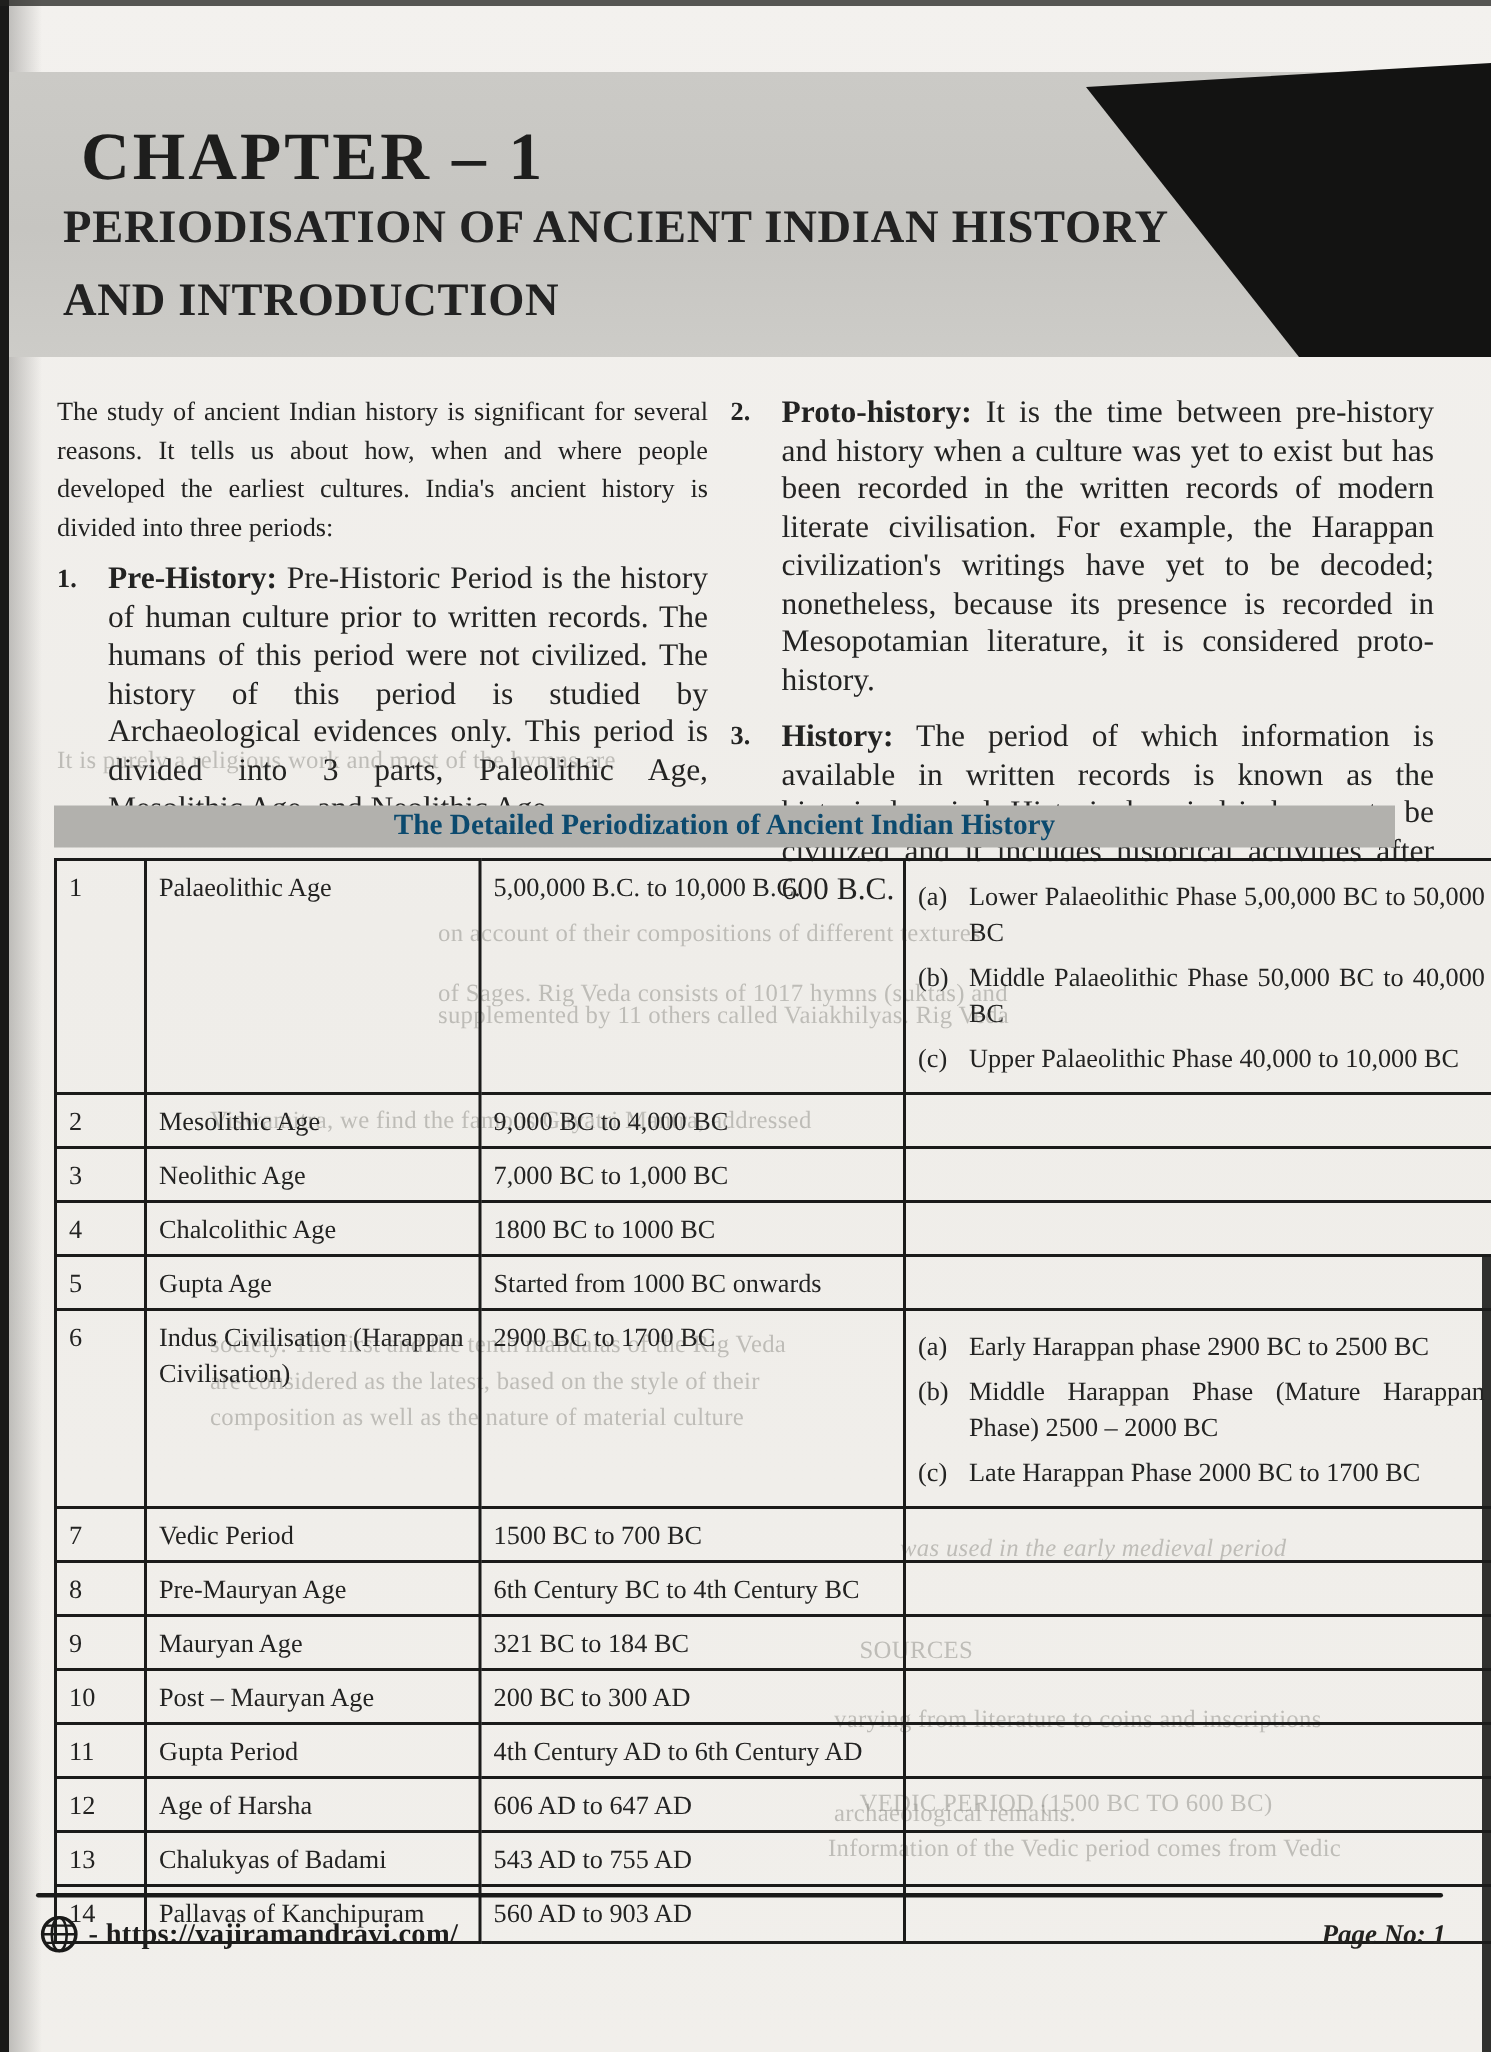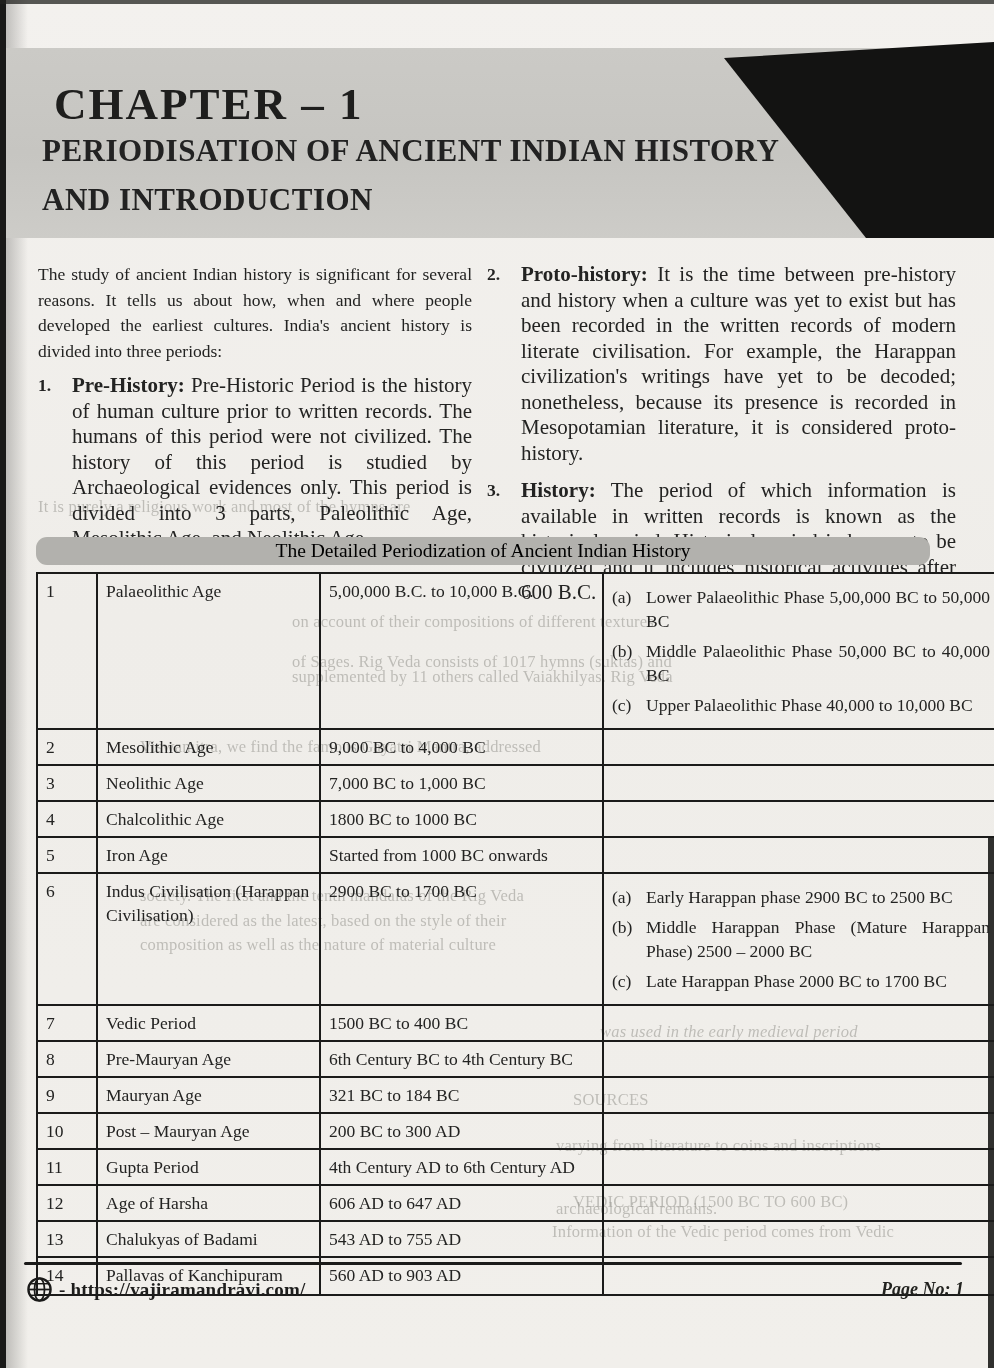--- a/index.html
+++ b/index.html
@@ -34,8 +34,8 @@
   .lead{font-weight:bold;}
   
   .table-wrap{position:absolute;left:36px;top:537px;width:894px;}
-  .tbl-title{height:28px;background:#b2b1ad;text-align:center;font-weight:normal;
-        font-size:19.5px;line-height:28px;color:#000000;border-radius:11px;}
+  .tbl-title{height:28px;background:#b2b1ad;text-align:center;font-weight:bold;
+        font-size:19.5px;line-height:28px;color:#0c4a6e;}
   table.ptable{border-collapse:collapse;width:894px;margin-top:7px;table-layout:fixed;}
   table.ptable td{border:2.5px solid #1b1b1a;vertical-align:top;font-size:17.5px;
         line-height:24px;padding:5px 8px;background:transparent;}

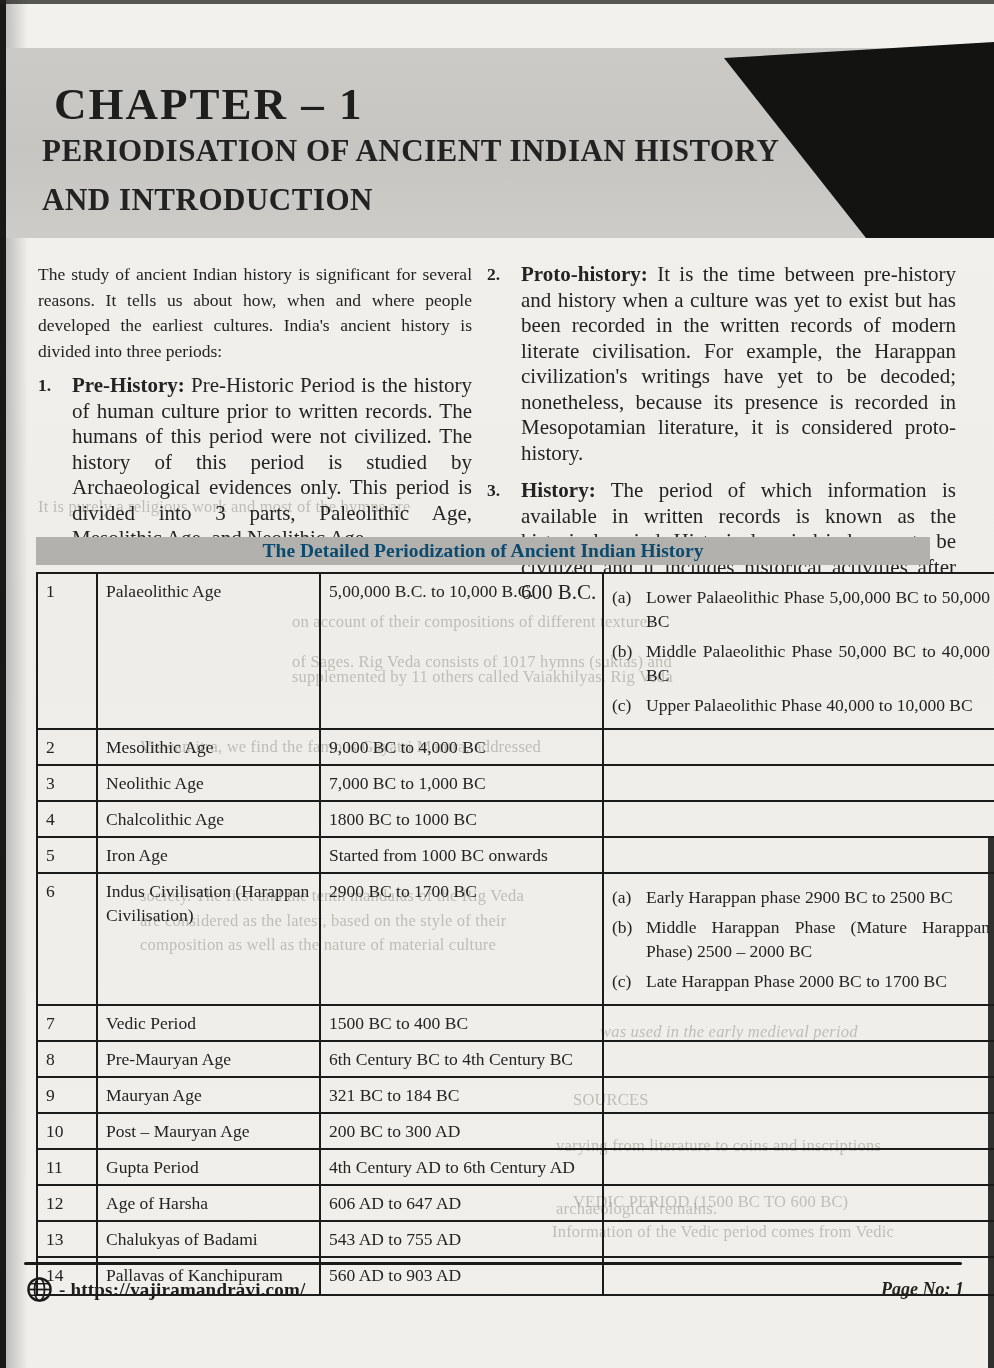--- a/index.html
+++ b/index.html
@@ -155,7 +155,7 @@
           </tr>
           <tr style="height: 28px;">
             <td class="c1">5</td>
-            <td class="c2">Iron Age</td>
+            <td class="c2">Gupta Age</td>
             <td class="c3">Started from 1000 BC onwards</td>
             <td class="c4"></td>
           </tr>

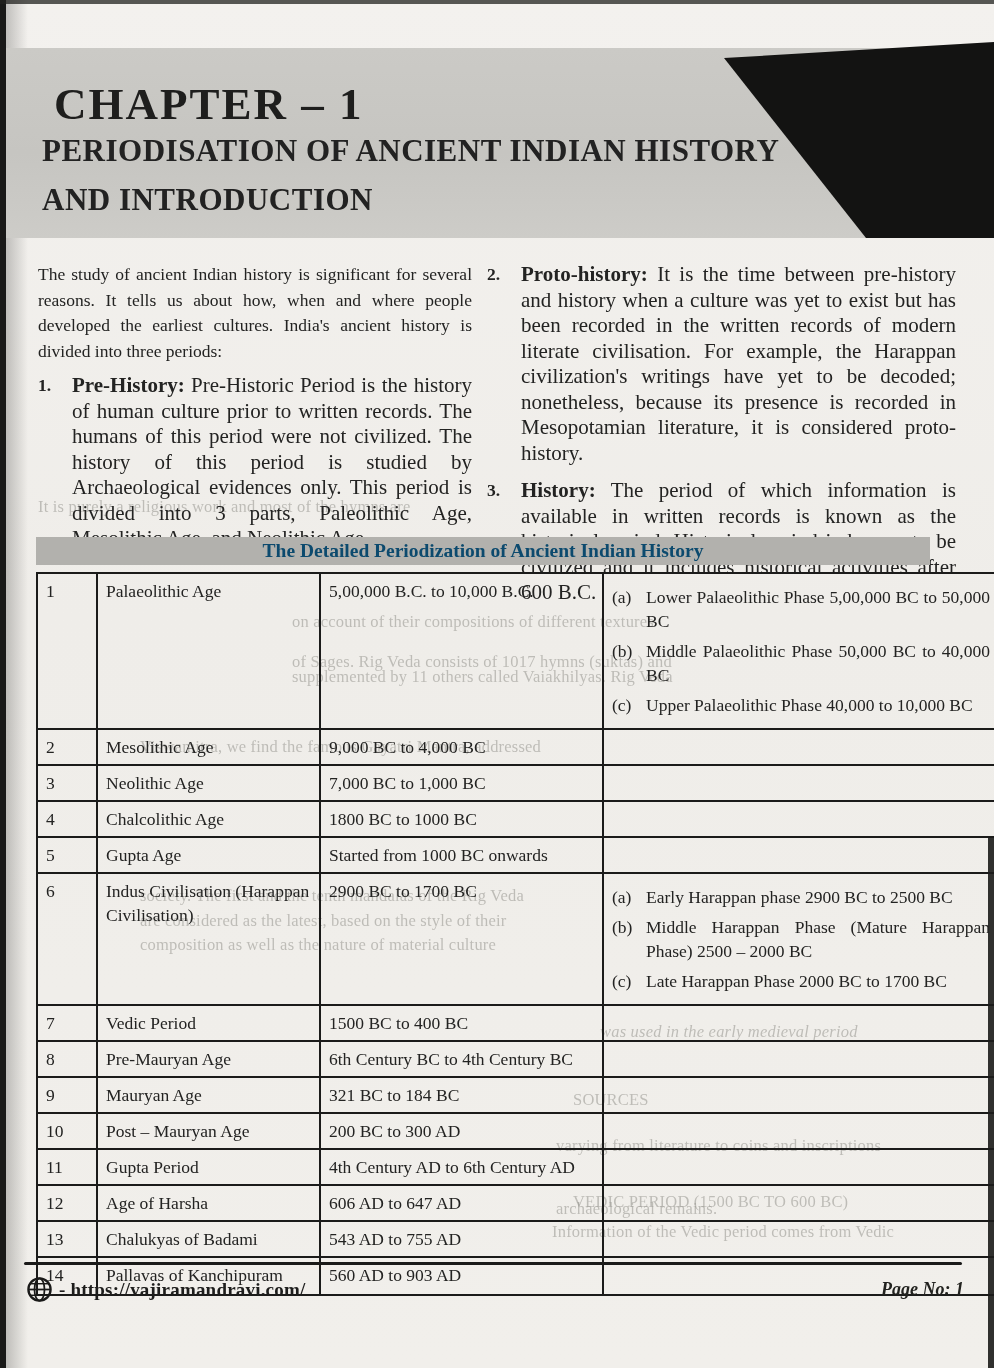--- a/index.html
+++ b/index.html
@@ -181,7 +181,7 @@
           <tr style="height: 35px;">
             <td class="c1">7</td>
             <td class="c2">Vedic Period</td>
-            <td class="c3">1500 BC to 400 BC</td>
+            <td class="c3">1500 BC to 700 BC</td>
             <td class="c4"></td>
           </tr>
           <tr style="height: 33px;">

